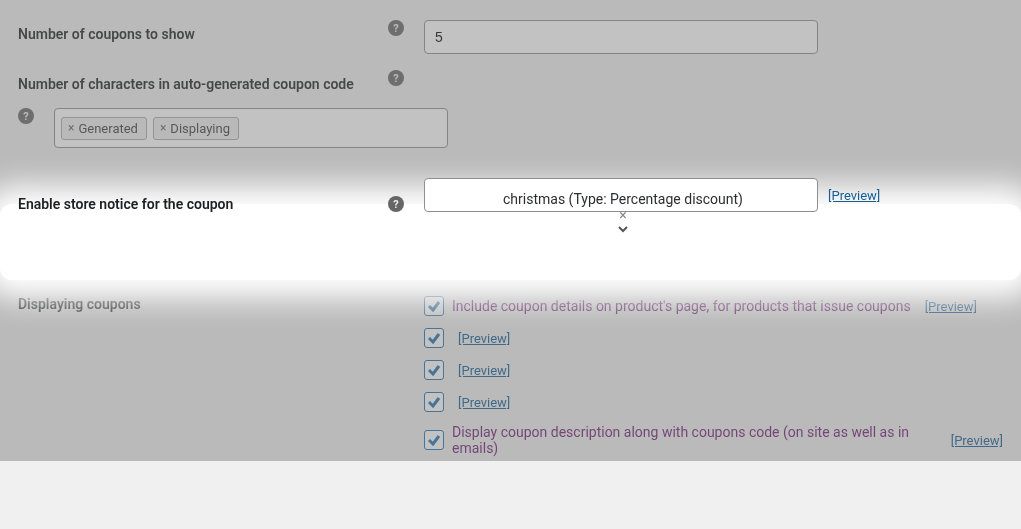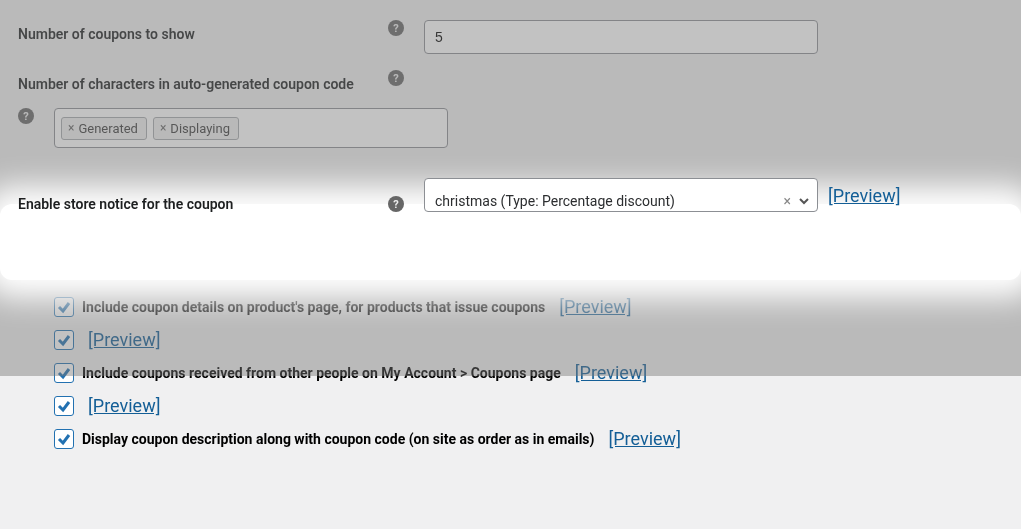--- a/index.html
+++ b/index.html
@@ -17,7 +17,7 @@
   }
   .wrap {
     width: 1021px;
-    height: 376px;
+    height: 461px;
     position: relative;
     padding-top: 12px;
     box-sizing: border-box;

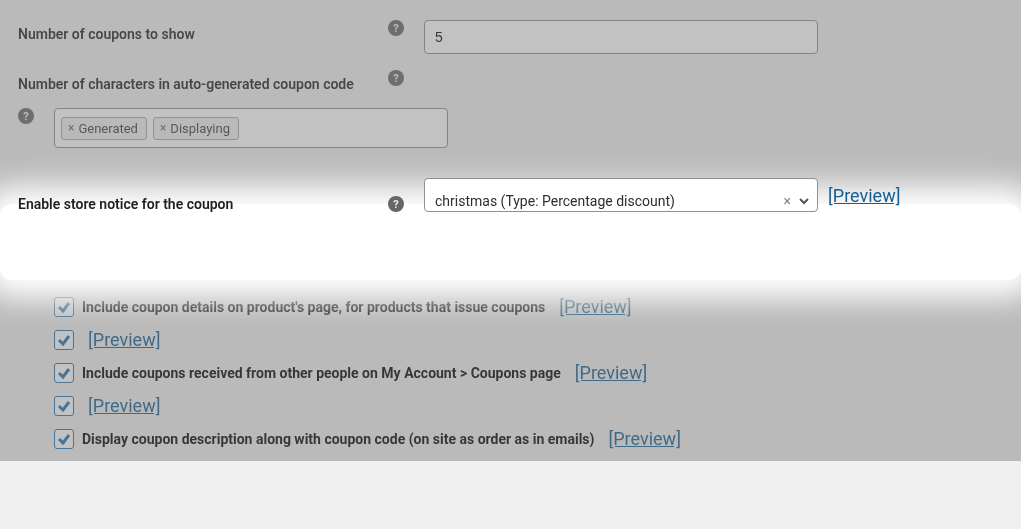--- a/index.html
+++ b/index.html
@@ -113,6 +113,7 @@
     box-sizing: border-box;
     font-size: 14px;
     color: #2c2e30;
+    flex-direction: column;
   }
   .selectbox .sel-text { flex: 1; }
   .selectbox .clear { color: #888; font-size: 14px; padding: 0 6px; cursor: pointer; }

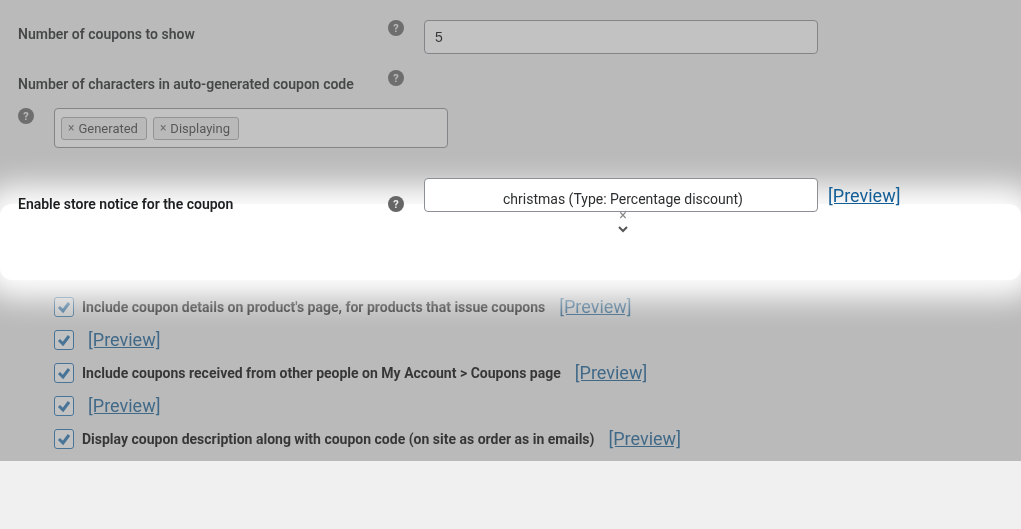--- a/index.html
+++ b/index.html
@@ -122,7 +122,7 @@
   .preview {
     color: #135e96;
     text-decoration: underline;
-    font-size: 18px;
+    font-size: 13px;
     margin-left: 10px;
     white-space: nowrap;
   }

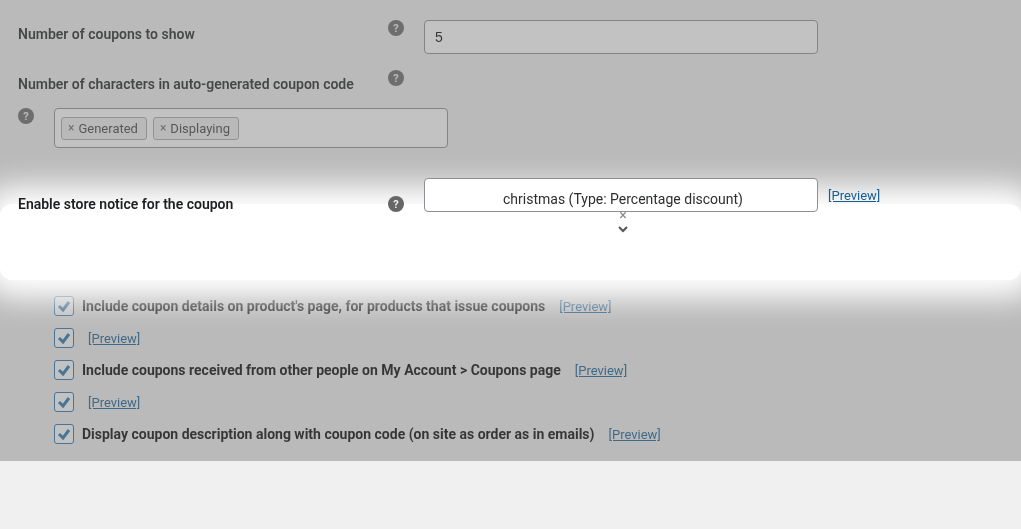--- a/index.html
+++ b/index.html
@@ -236,6 +236,9 @@
   </div>
 
   <div class="row">
+    <div class="label-col">
+      <span>Displaying coupons</span>
+    </div>
     <span class="help" style="visibility:hidden;">?</span>
     <div class="field-col group-field" id="displaying-list">
     <div class="check-row">

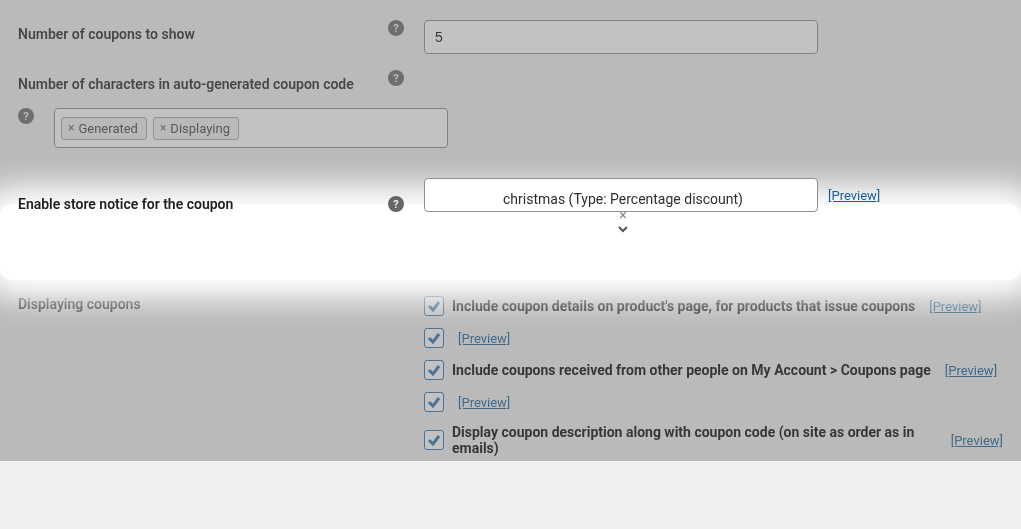--- a/index.html
+++ b/index.html
@@ -149,8 +149,7 @@
     width: 14px; height: 14px; stroke: #2271b1; stroke-width: 3; fill: none;
   }
   .check-row .lbl {
-    color: #000000;
-    font-weight: bold;
+    color: #701a75;
   }
   .group-field { padding-top: 0; }
   .spotlight {

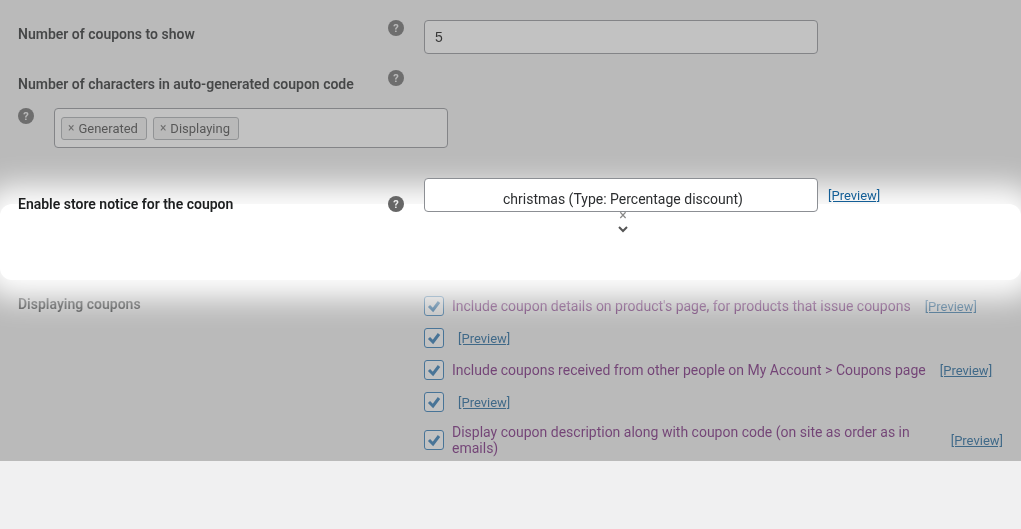--- a/index.html
+++ b/index.html
@@ -263,7 +263,6 @@
               <polyline points="2,7 6,11 12,3"></polyline>
             </svg>
           </span>
-          <span class="lbl">Include coupons received from other people on My Account &gt; Coupons page</span>
           <a href="#" class="preview" style="margin-left: 6px;">[Preview]</a>
         </div>
         <div class="check-row">

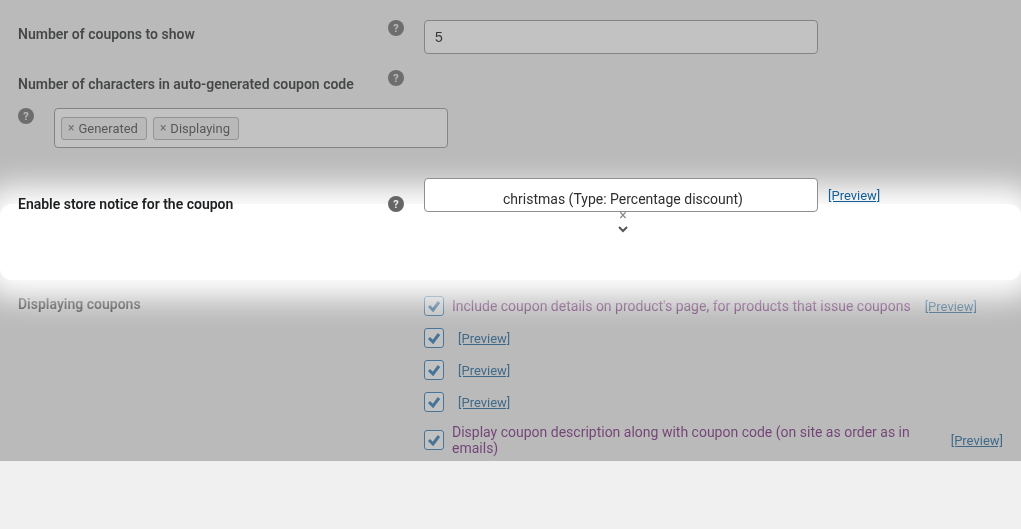--- a/index.html
+++ b/index.html
@@ -279,7 +279,7 @@
               <polyline points="2,7 6,11 12,3"></polyline>
             </svg>
           </span>
-          <span class="lbl">Display coupon description along with coupon code (on site as order as in emails)</span>
+          <span class="lbl">Display coupon description along with coupons code (on site as well as in emails)</span>
           <a href="#" class="preview" style="margin-left: 6px;">[Preview]</a>
         </div>
       </div>

